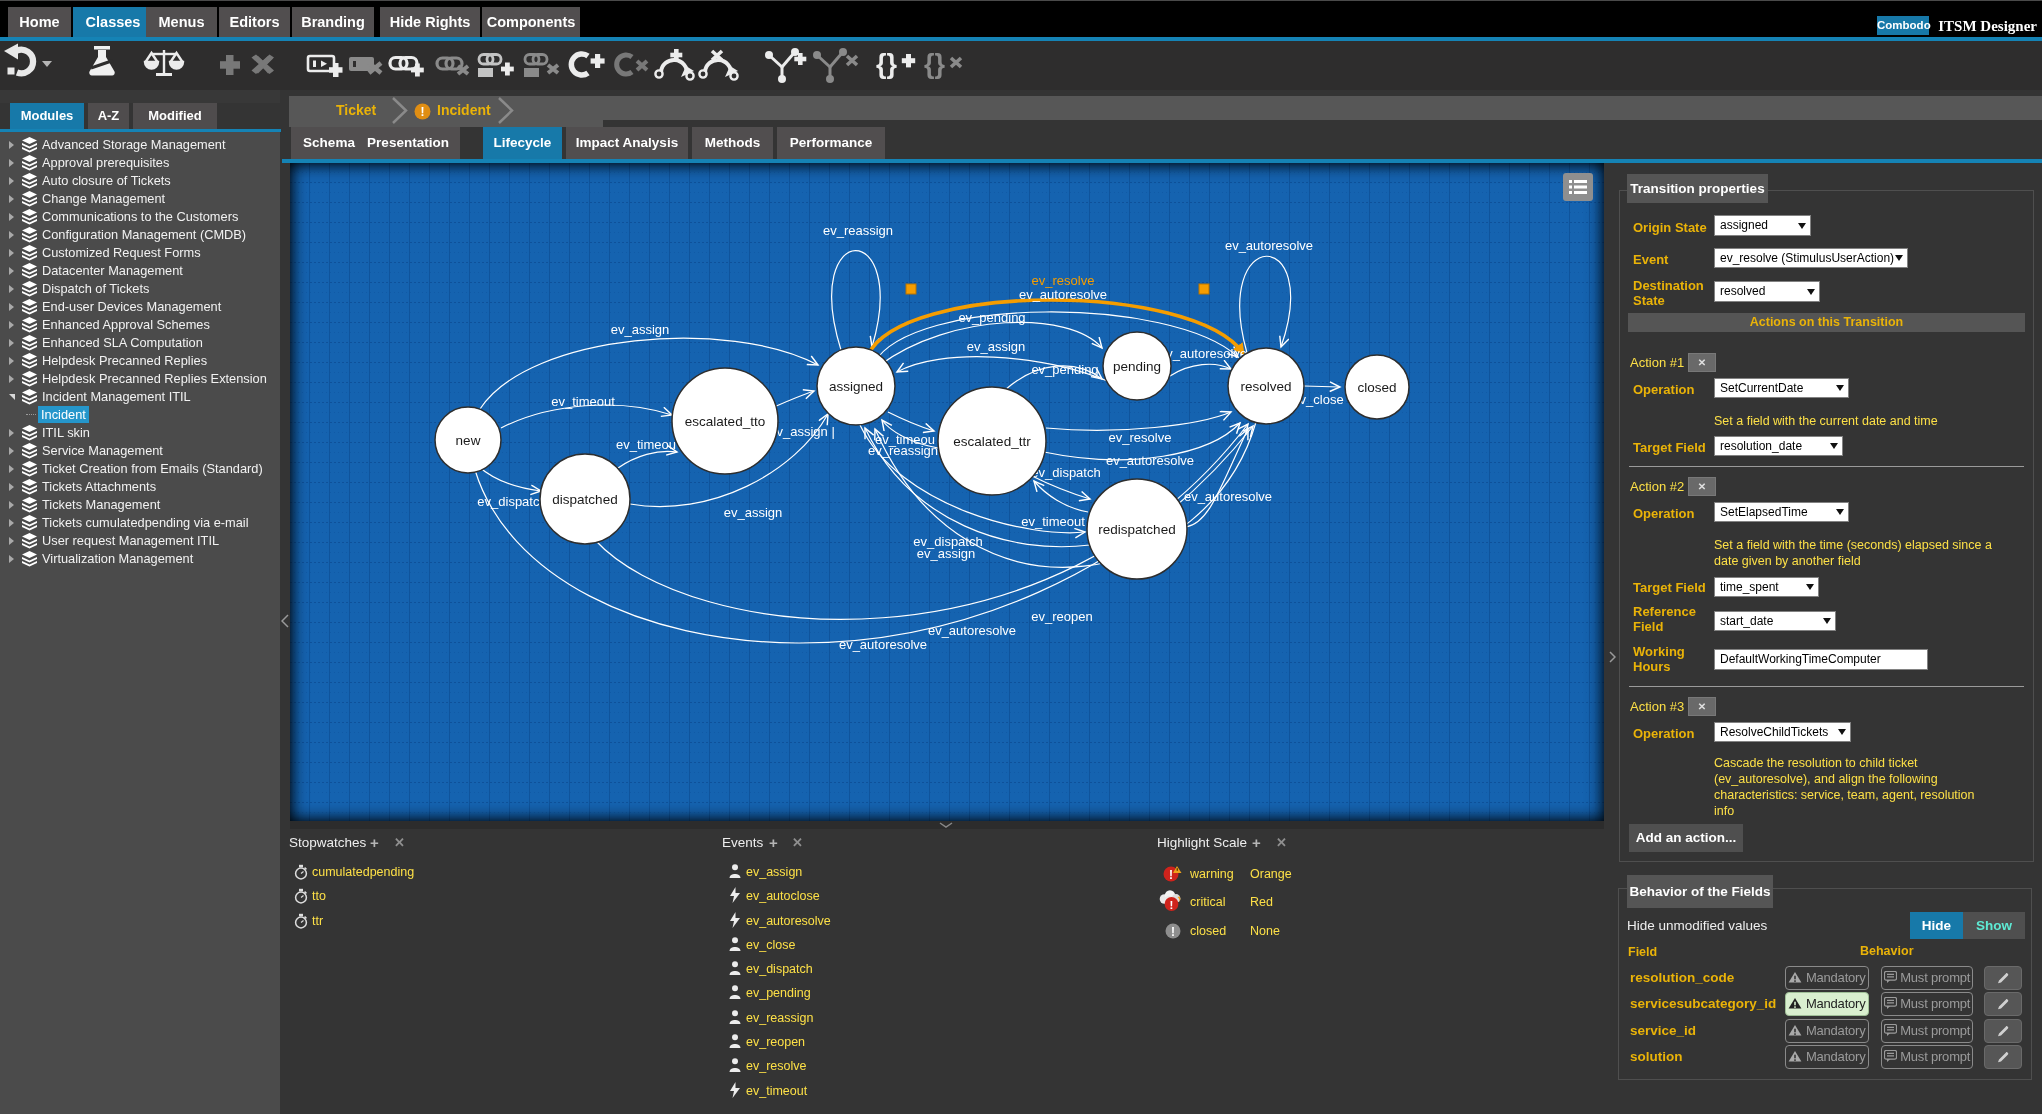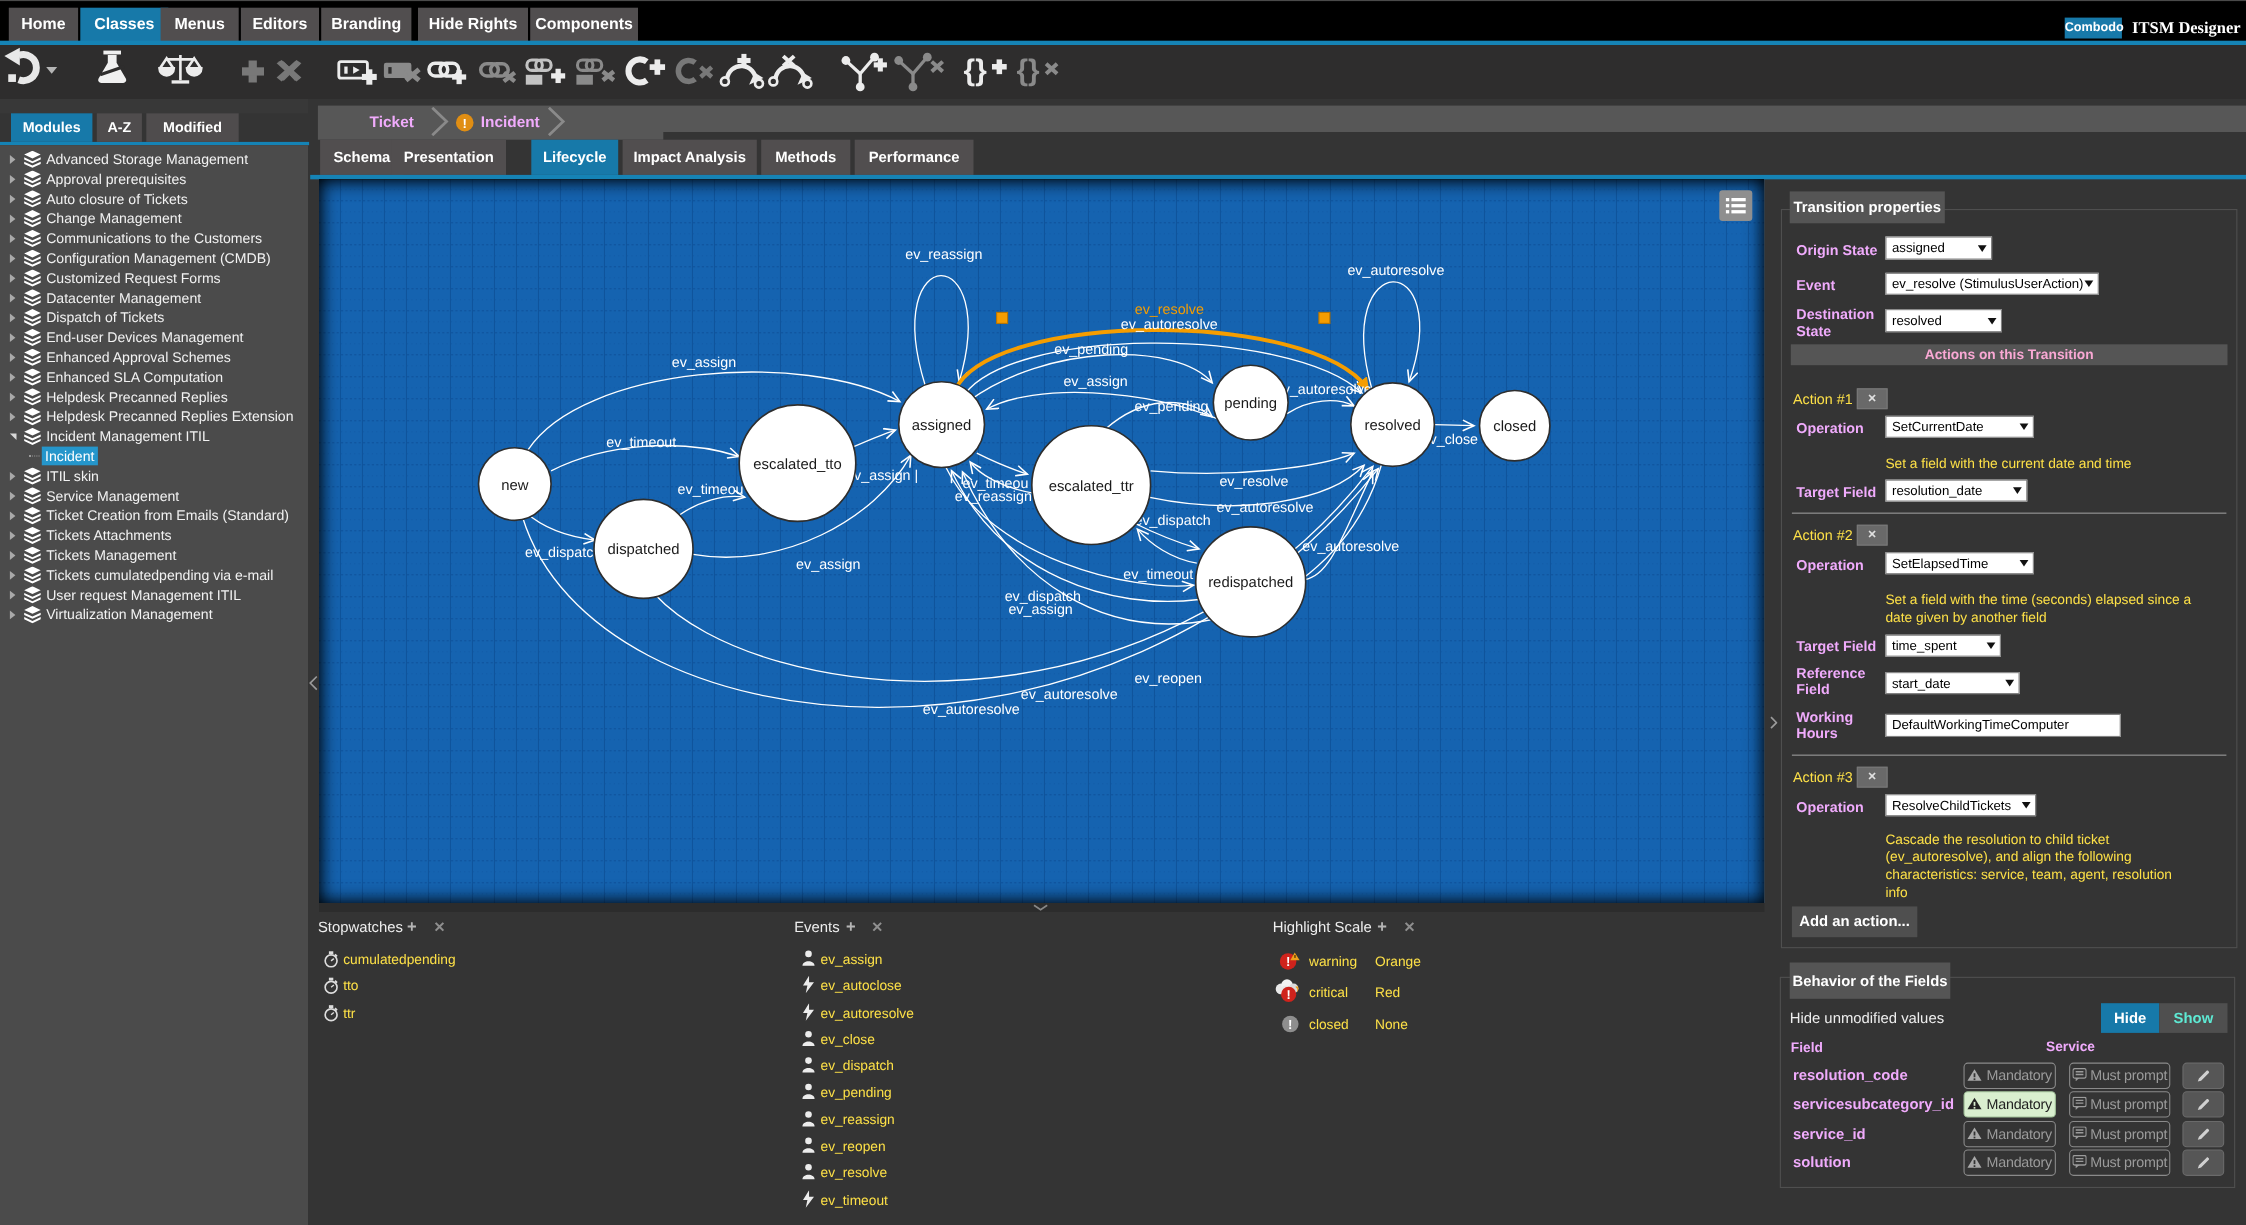--- a/index.html
+++ b/index.html
@@ -13,7 +13,7 @@
 .tr{position:absolute;left:0;width:278px;height:18px;color:#f2f2f2;font-size:12.8px;line-height:18px;white-space:nowrap}
 .tr .tx{position:absolute;left:42px;top:0}
 .exp{position:absolute;left:9px;top:5px;width:0;height:0;border:4px solid transparent;border-left:5px solid #a9a9a9}
-.lbl{position:absolute;color:#f0abfc;font-size:13px;font-weight:bold;white-space:nowrap}
+.lbl{position:absolute;color:#eab308;font-size:13px;font-weight:bold;white-space:nowrap}
 .txt{position:absolute;color:#fde047;font-size:12.5px;white-space:nowrap}
 .sel{position:absolute;background:#fff;border:1px solid #828282;color:#000;font-size:12px;padding-left:5px;white-space:nowrap;overflow:hidden}
 .sel i{position:absolute;right:4px;width:0;height:0;border:4.5px solid transparent;border-top:6px solid #111;font-style:normal}

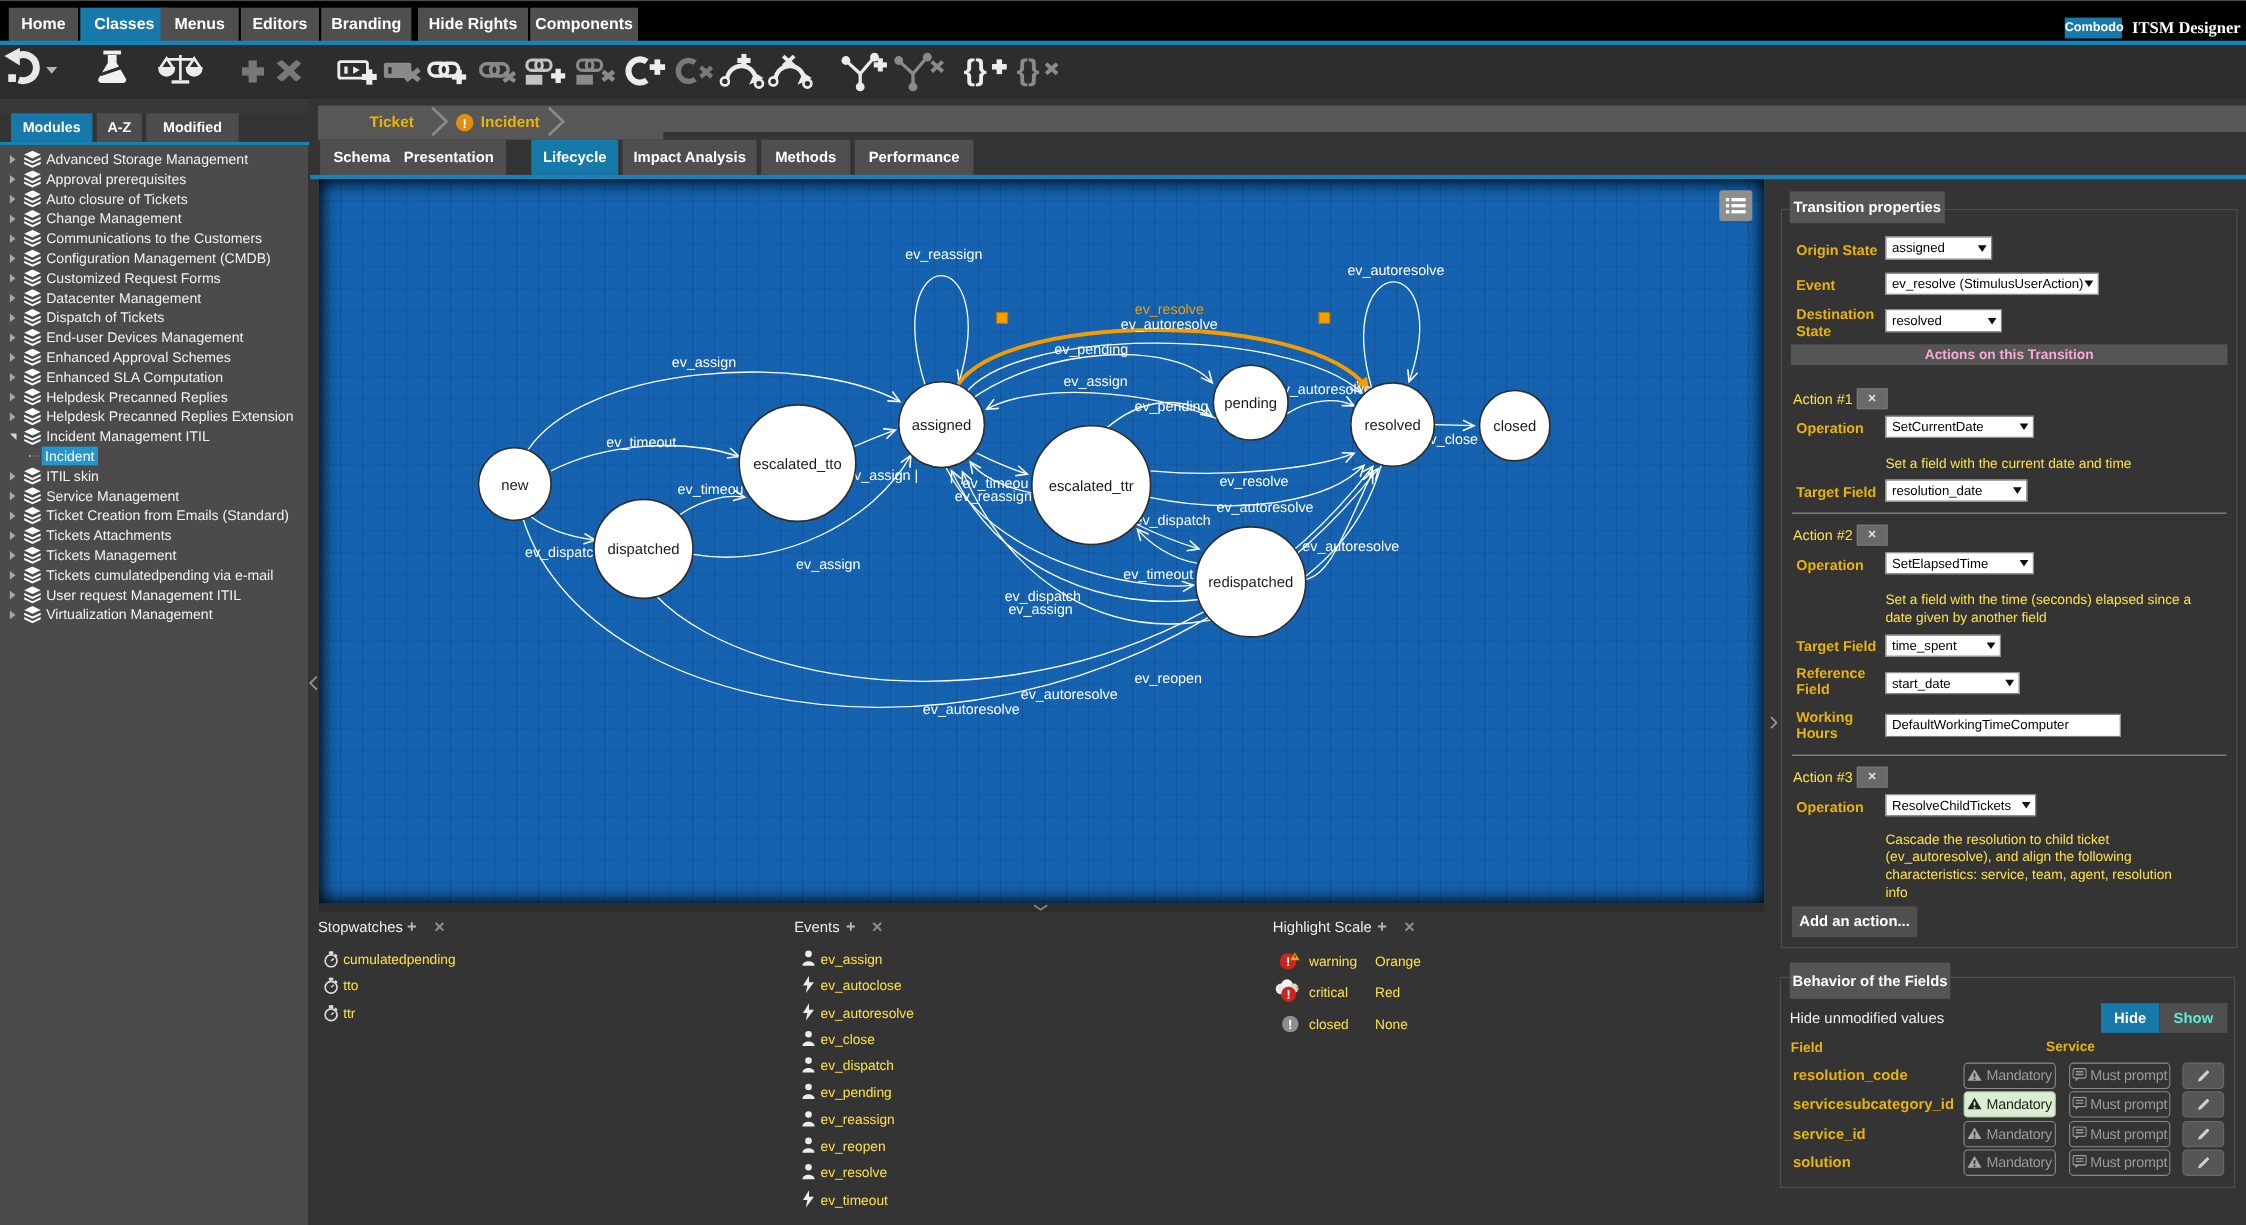--- a/index.html
+++ b/index.html
@@ -616,7 +616,7 @@
 <div class="sel" style="left:1714px;top:248px;width:194px;height:20px;line-height:18px">ev_resolve (StimulusUserAction)<i style="top:6px"></i></div>
 <div class="lbl" style="left:1633px;top:278px">Destination<br>State</div>
 <div class="sel" style="left:1714px;top:281px;width:106px;height:21px;line-height:19px">resolved<i style="top:7px"></i></div>
-<div class="a" style="left:1628px;top:313px;width:397px;height:19px;background:#555;color:#f9a8d4;font-weight:bold;font-size:12.5px;text-align:center;line-height:19px">Actions on this Transition</div>
+<div class="a" style="left:1628px;top:313px;width:397px;height:19px;background:#555;color:#eab308;font-weight:bold;font-size:12.5px;text-align:center;line-height:19px">Actions on this Transition</div>
 
 <div class="txt" style="left:1630px;top:355px;font-size:13px">Action #1</div>
 <div class="xbtn" style="left:1688px;top:353px">✕</div>

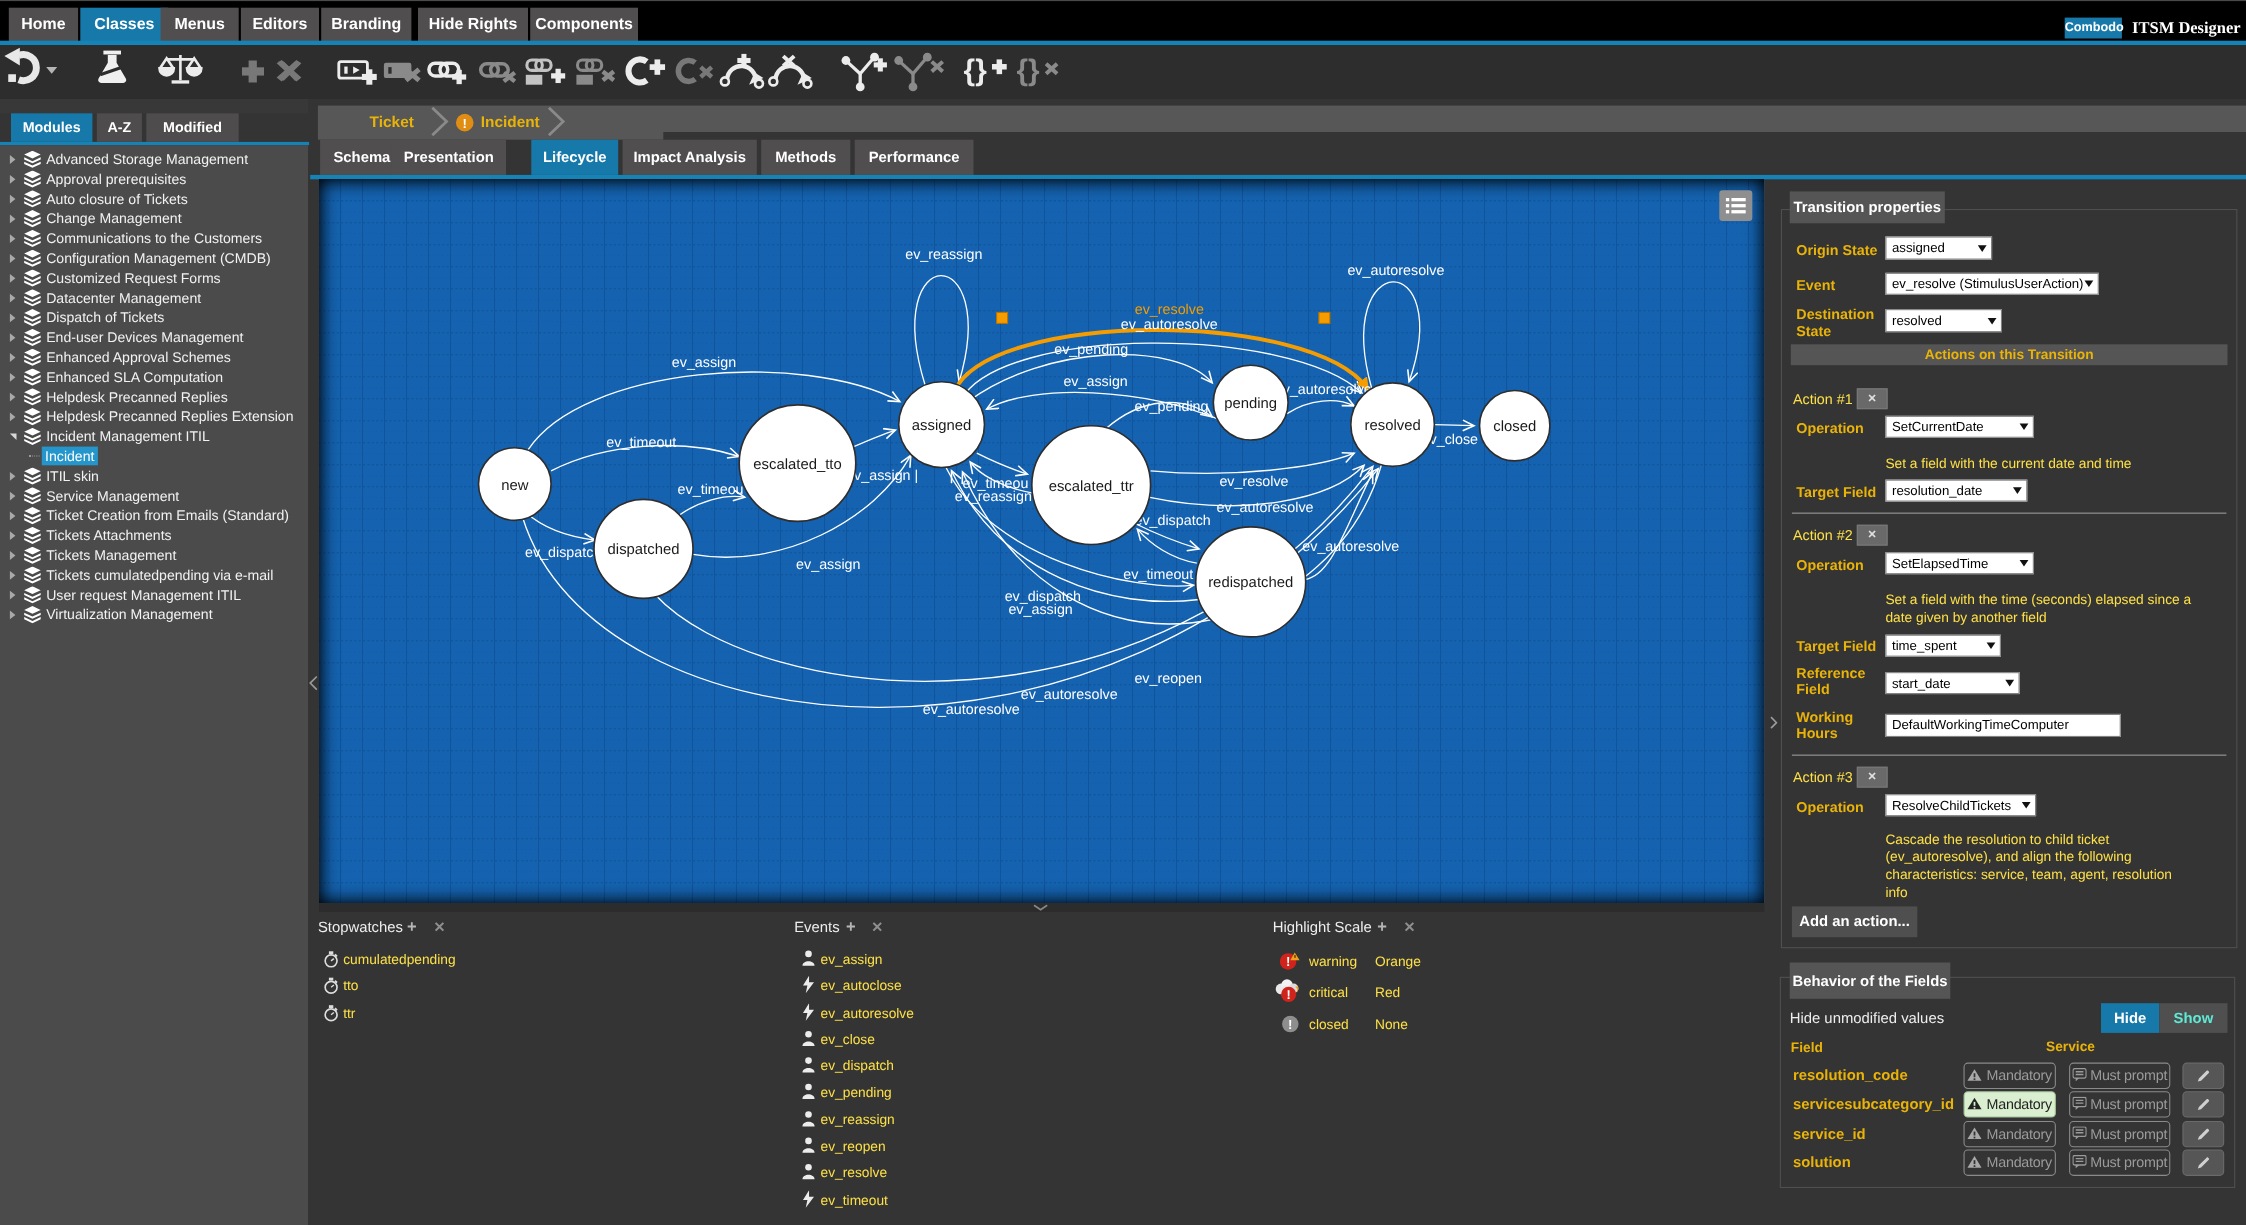--- a/index.html
+++ b/index.html
@@ -657,7 +657,7 @@
 <div class="a" style="left:1910px;top:912px;width:53px;height:27px;background:#1779a9;color:#fff;font-weight:bold;font-size:13.5px;text-align:center;line-height:27px">Hide</div>
 <div class="a" style="left:1963px;top:912px;width:62px;height:27px;background:#4f4f4f;color:#5eead4;font-weight:bold;font-size:13.5px;text-align:center;line-height:27px">Show</div>
 <div class="lbl" style="left:1628px;top:945px;font-size:12.5px">Field</div>
-<div class="lbl" style="left:1860px;top:944px;font-size:12.5px">Service</div>
+<div class="lbl" style="left:1860px;top:944px;font-size:12.5px">Behavior</div>
 
 <svg width="0" height="0" style="position:absolute">
       <defs>

